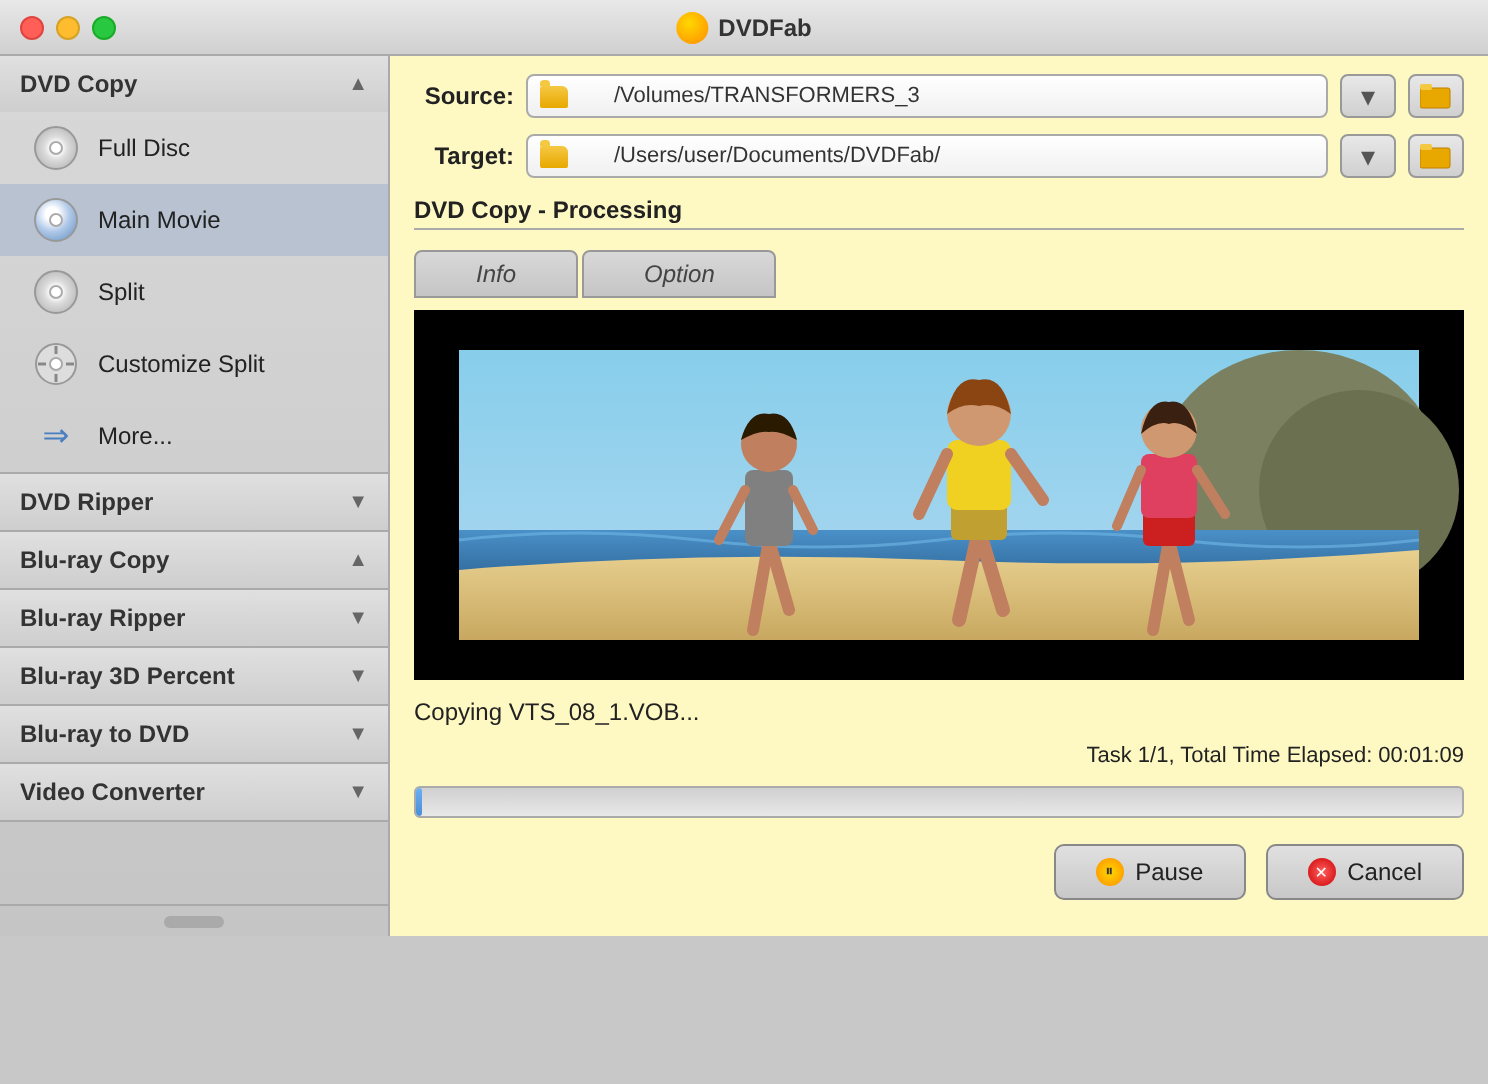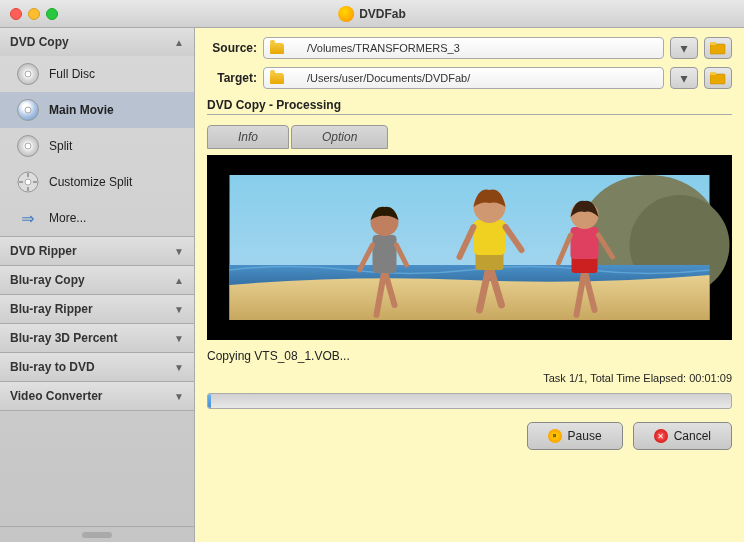--- a/index.html
+++ b/index.html
@@ -58,7 +58,7 @@
     
     .main-container {
       display: flex;
-      height: 514px;
+      height: 440px;
     }
 
     

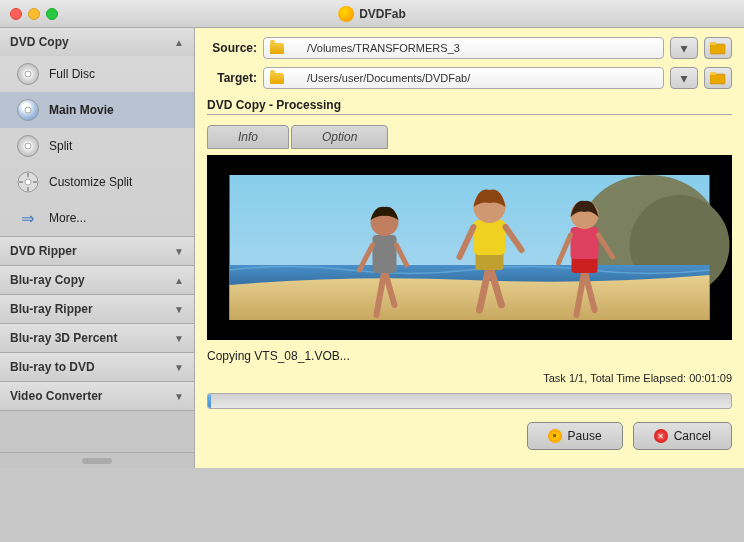--- a/index.html
+++ b/index.html
@@ -391,7 +391,7 @@
         <div class="item-icon">
           <div class="disc-icon" style="background: radial-gradient(circle at 40% 35%, #fff 18%, #b0c8e8 50%, #6090c0 100%);"></div>
         </div>
-        <span class="item-label" style="font-weight:bold;">Main Movie</span>
+        <span class="item-label" style="font-weight:normal;">Main Movie</span>
       </div>
       <div class="sidebar-item">
         <div class="item-icon">

